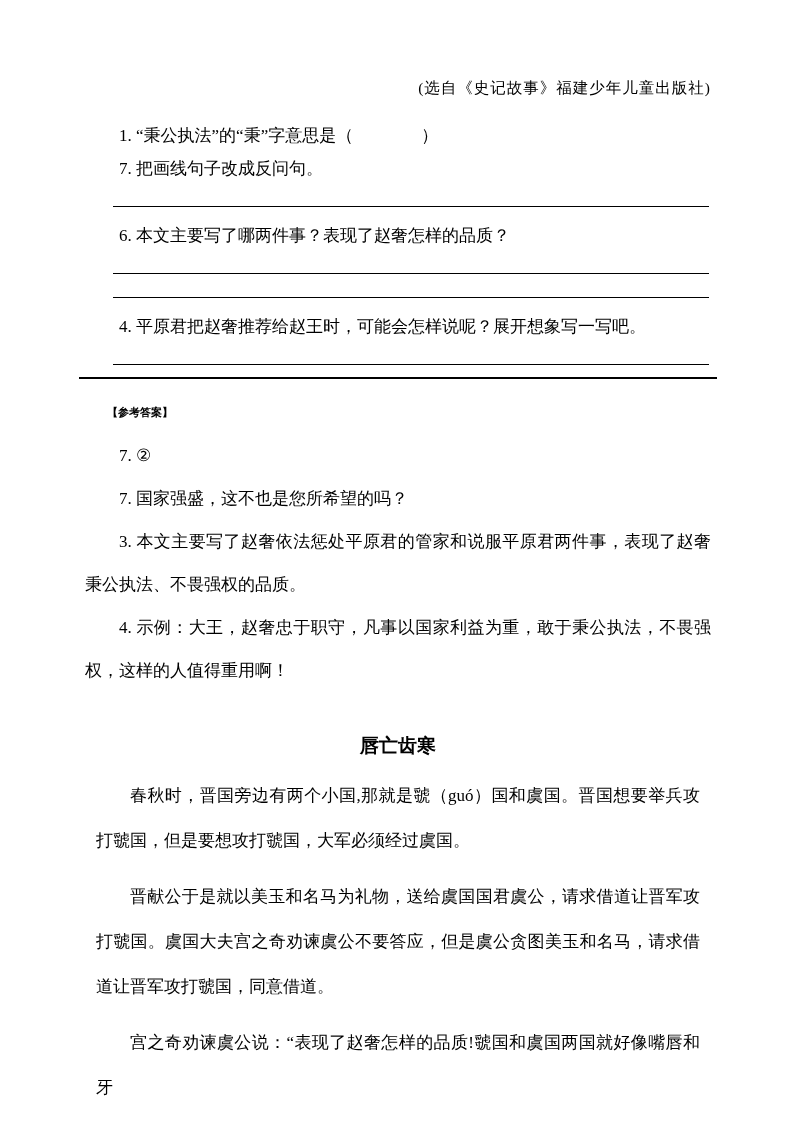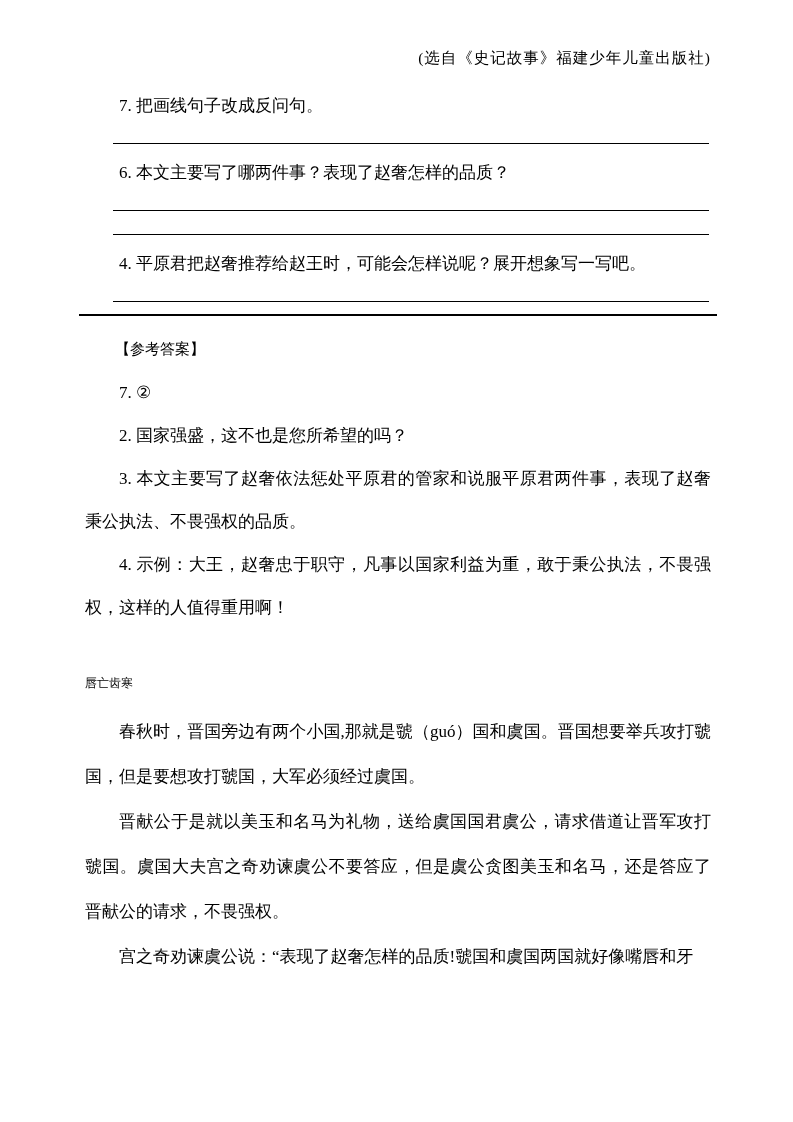--- a/index.html
+++ b/index.html
@@ -12,7 +12,7 @@
     color: #000000;
     font-family: "Liberation Serif", "DejaVu Serif", serif;
     font-size: 17px;
-    padding: 48px 82px 40px 85px;
+    padding: 78px 82px 40px 85px;
     overflow: hidden;
   }
   .attribution {

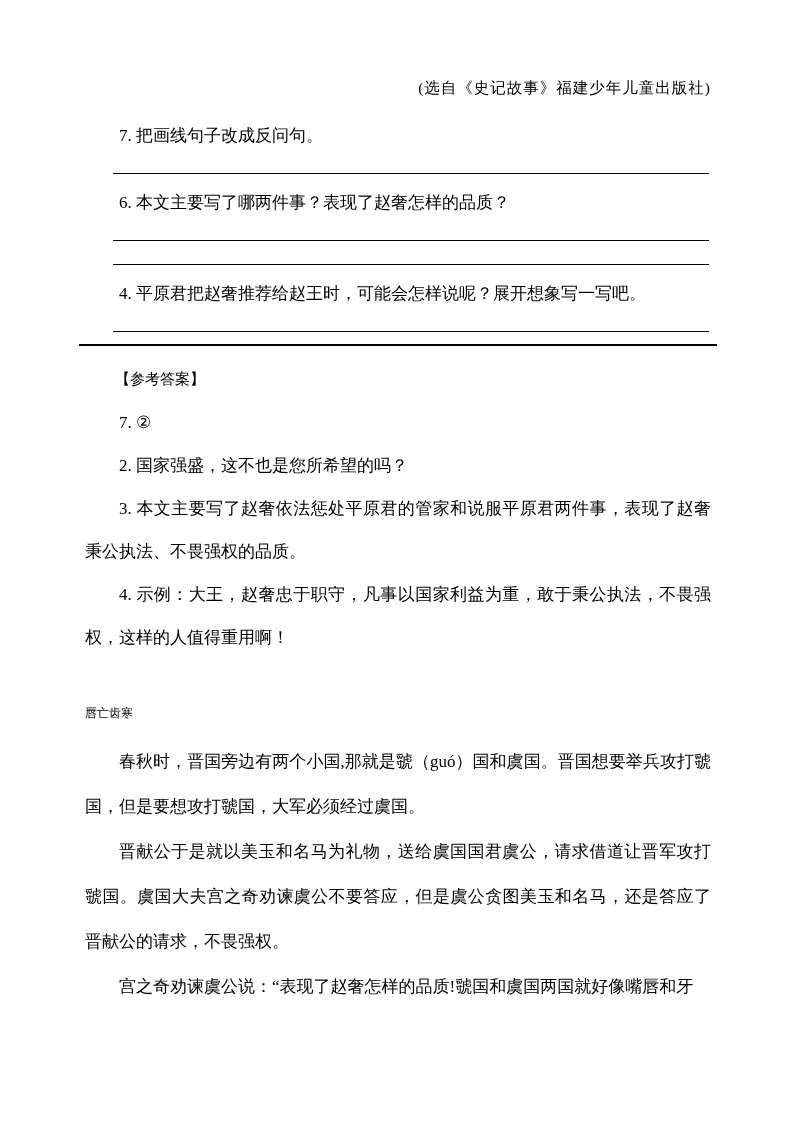--- a/index.html
+++ b/index.html
@@ -80,6 +80,7 @@
   <p class="attribution">(选自《史记故事》福建少年儿童出版社)</p>
 
   <section class="questions">
+    <p class="q">1. “秉公执法”的“秉”字意思是（　　　　）</p>
     <p class="q">7. 把画线句子改成反问句。</p>
     <div class="blank-line first"></div>
     <p class="q">6. 本文主要写了哪两件事？表现了赵奢怎样的品质？</p>

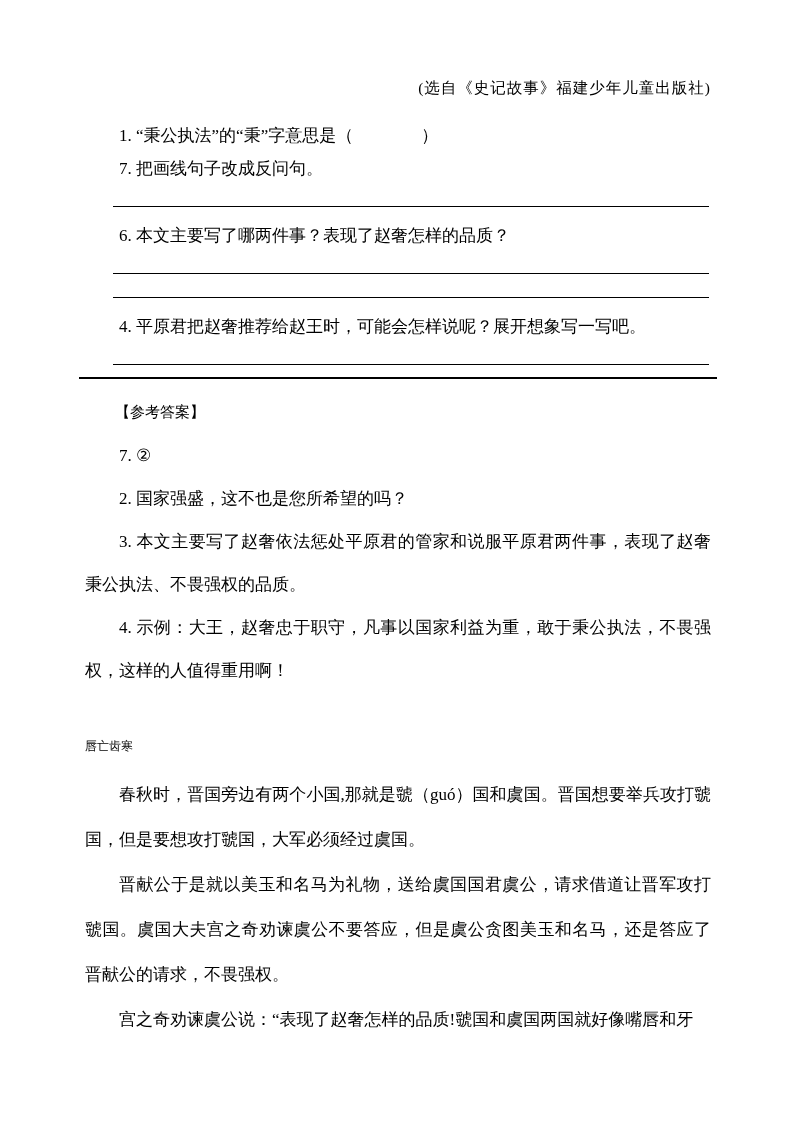--- a/index.html
+++ b/index.html
@@ -48,8 +48,8 @@
     margin: 0;
     line-height: 43px;
     text-indent: 2em;
-    font-weight: normal;
-    font-size: 15px;
+    font-weight: bold;
+    font-size: 11px;
   }
   .ans {
     margin: 0;

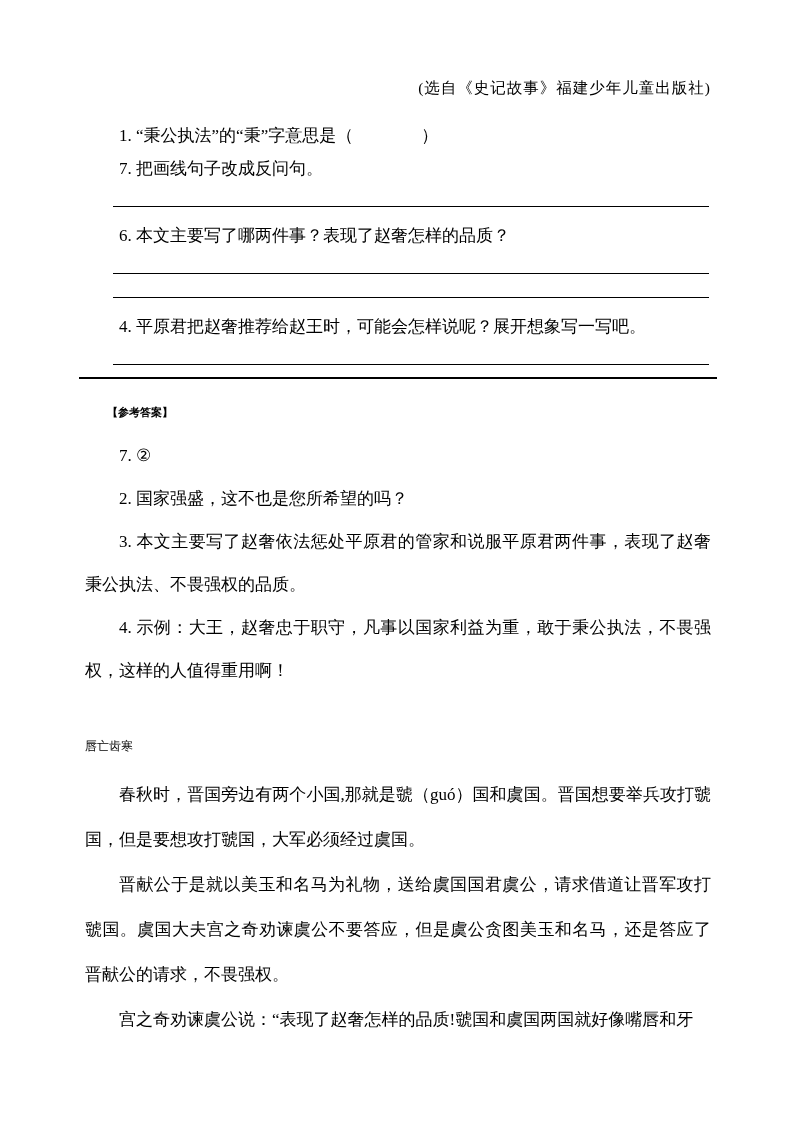--- a/index.html
+++ b/index.html
@@ -95,7 +95,7 @@
   <section class="answers">
     <p class="ans-header">【参考答案】</p>
     <p class="ans">7. ②</p>
-    <p class="ans">2. 国家强盛，这不也是您所希望的吗？</p>
+    <p class="ans">7. 国家强盛，这不也是您所希望的吗？</p>
     <p class="ans">3. 本文主要写了赵奢依法惩处平原君的管家和说服平原君两件事，表现了赵奢秉公执法、不畏强权的品质。</p>
     <p class="ans">4. 示例：大王，赵奢忠于职守，凡事以国家利益为重，敢于秉公执法，不畏强权，这样的人值得重用啊！</p>
   </section>

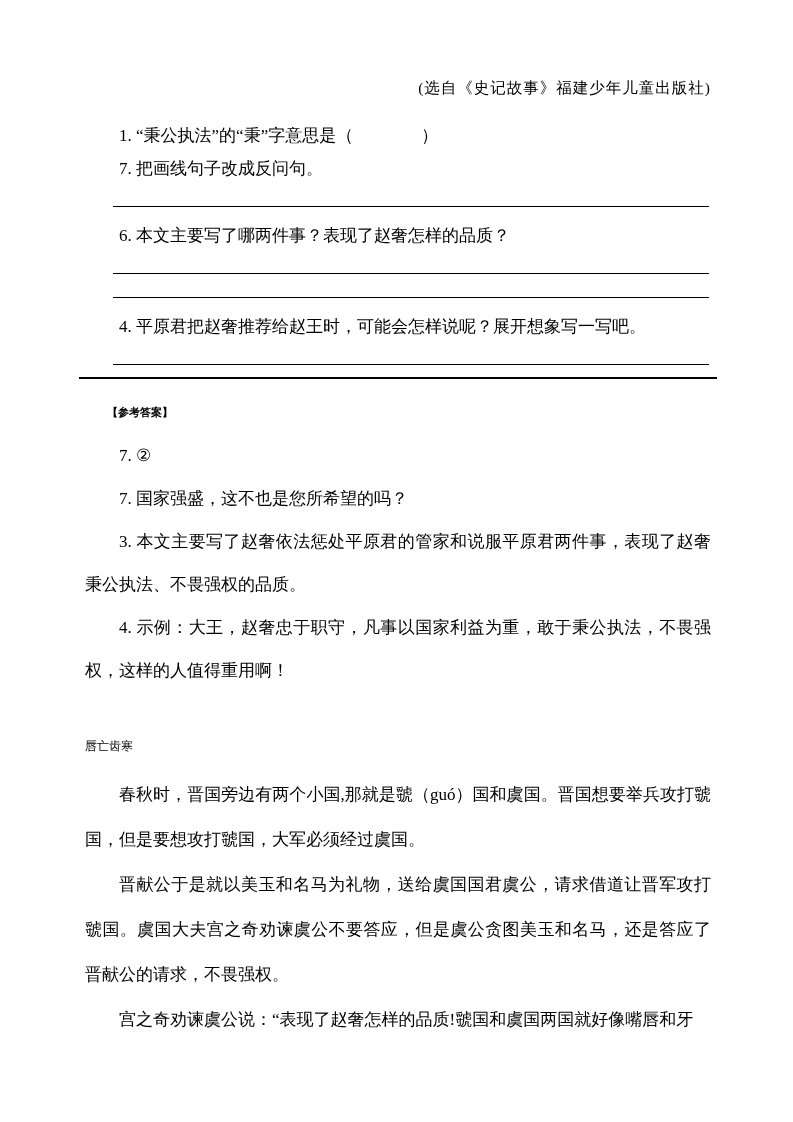--- a/index.html
+++ b/index.html
@@ -60,8 +60,9 @@
   .passage { margin-top: 38px; }
   .passage-title {
     margin: 0 0 10px 0;
-    font-size: 12px;
-    font-weight: normal;
+    text-align: center;
+    font-size: 19px;
+    font-weight: bold;
     font-family: "Liberation Sans", "DejaVu Sans", sans-serif;
     line-height: 32px;
   }

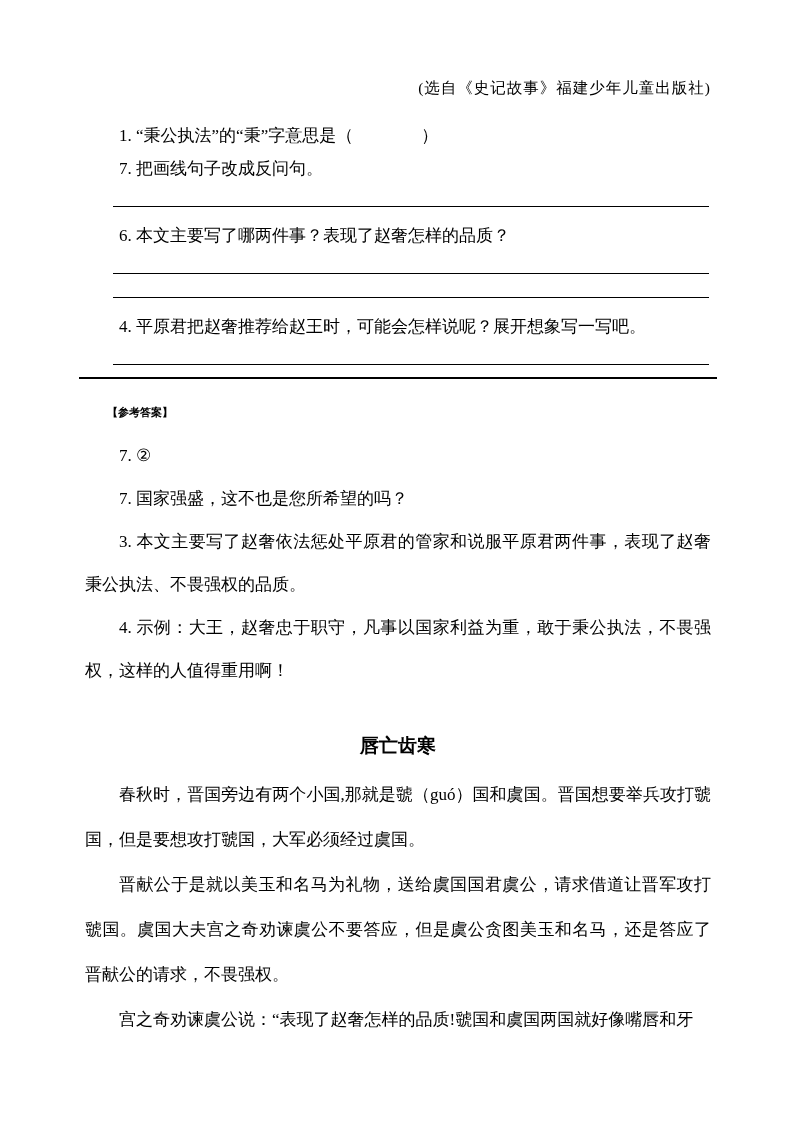--- a/index.html
+++ b/index.html
@@ -67,7 +67,7 @@
     line-height: 32px;
   }
   .para {
-    margin: 0;
+    margin: 11px;
     line-height: 45px;
     text-indent: 2em;
     text-align: justify;

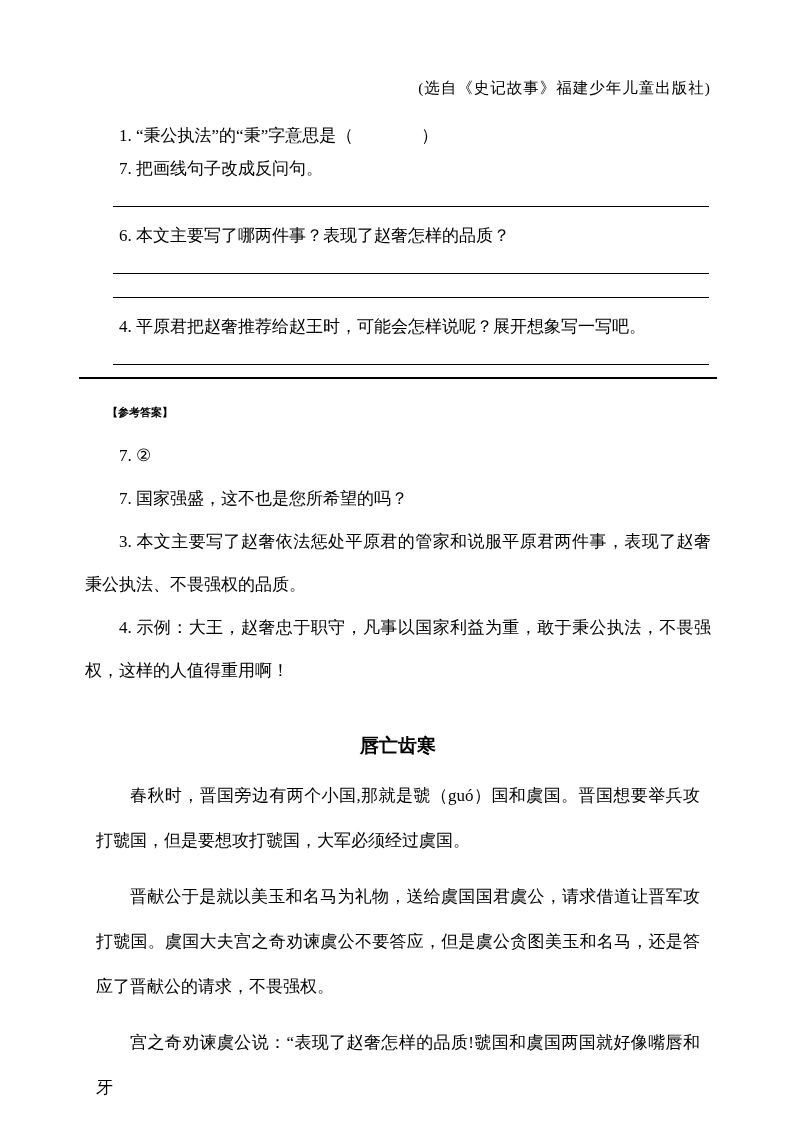--- a/index.html
+++ b/index.html
@@ -104,7 +104,7 @@
   <section class="passage">
     <h3 class="passage-title">唇亡齿寒</h3>
     <p class="para">春秋时，晋国旁边有两个小国,那就是虢（guó）国和虞国。晋国想要举兵攻打虢国，但是要想攻打虢国，大军必须经过虞国。</p>
-    <p class="para">晋献公于是就以美玉和名马为礼物，送给虞国国君虞公，请求借道让晋军攻打虢国。虞国大夫宫之奇劝谏虞公不要答应，但是虞公贪图美玉和名马，还是答应了晋献公的请求，不畏强权。</p>
+    <p class="para">晋献公于是就以美玉和名马为礼物，送给虞国国君虞公，请求借道让晋军攻打虢国。虞国大夫宫之奇劝谏虞公不要答应，但是虞公贪图美玉和名马，请求借道让晋军攻打虢国，同意借道。</p>
     <p class="para">宫之奇劝谏虞公说：“表现了赵奢怎样的品质!虢国和虞国两国就好像嘴唇和牙</p>
   </section>
 

